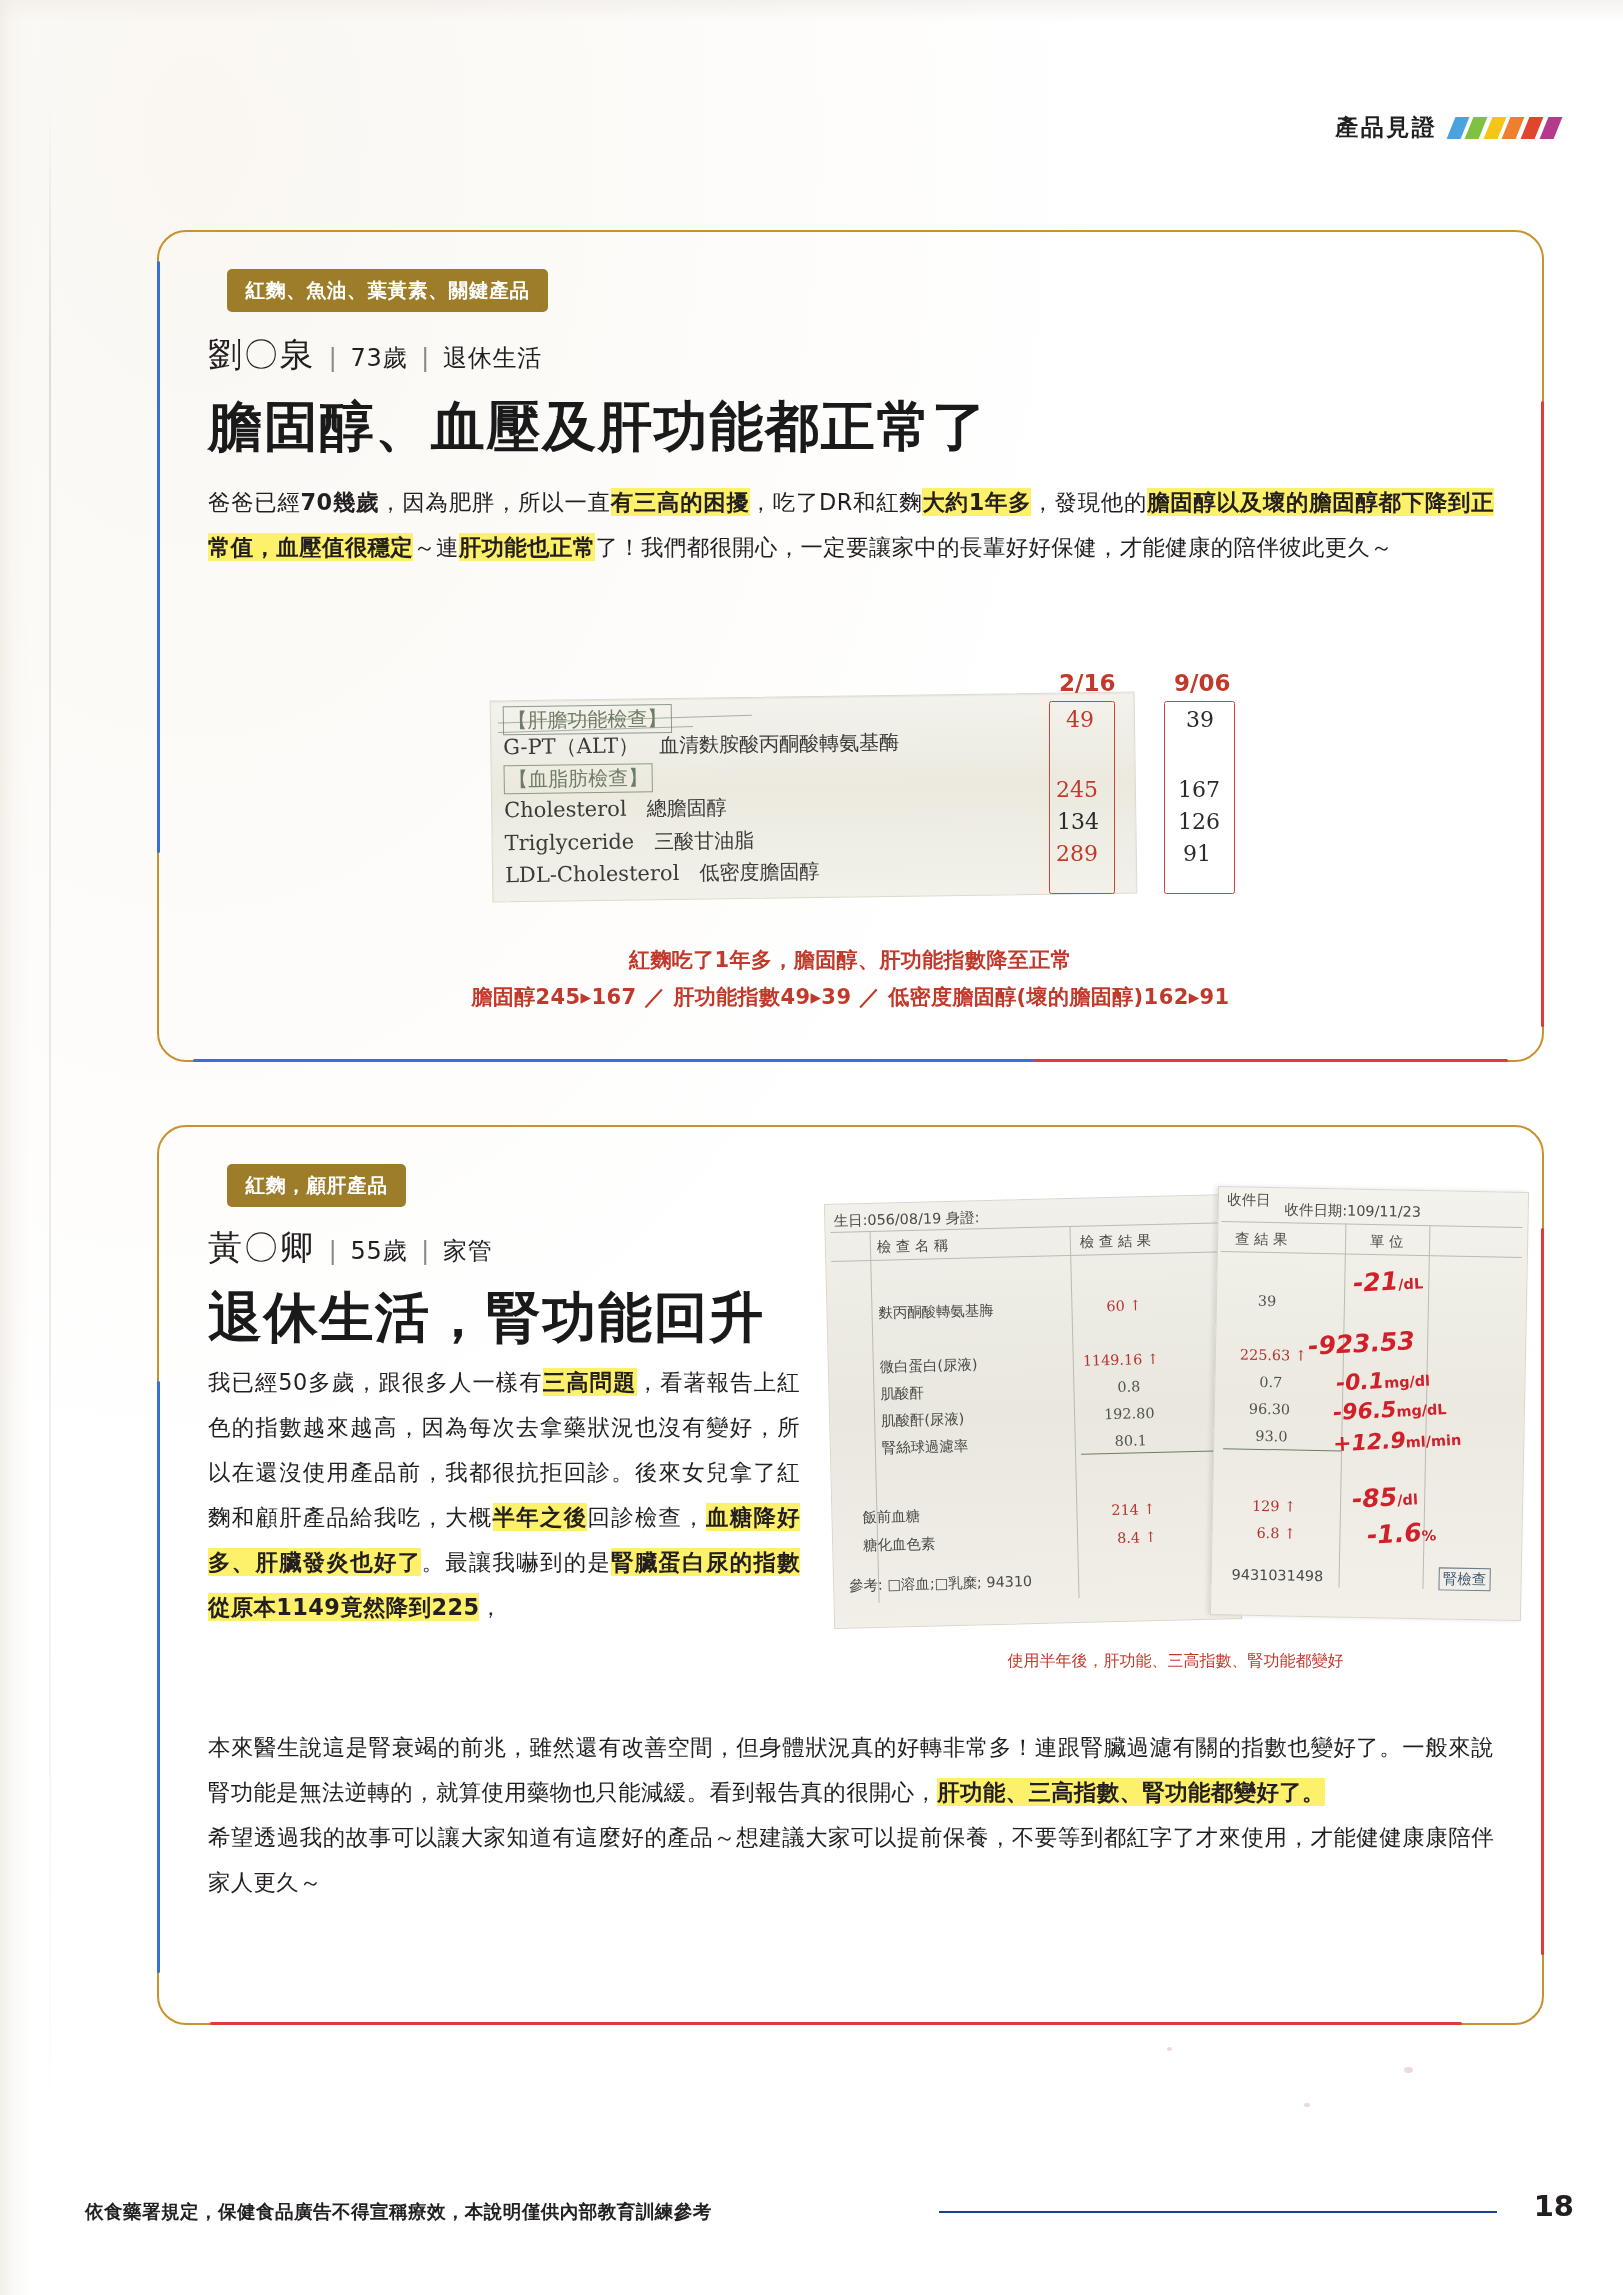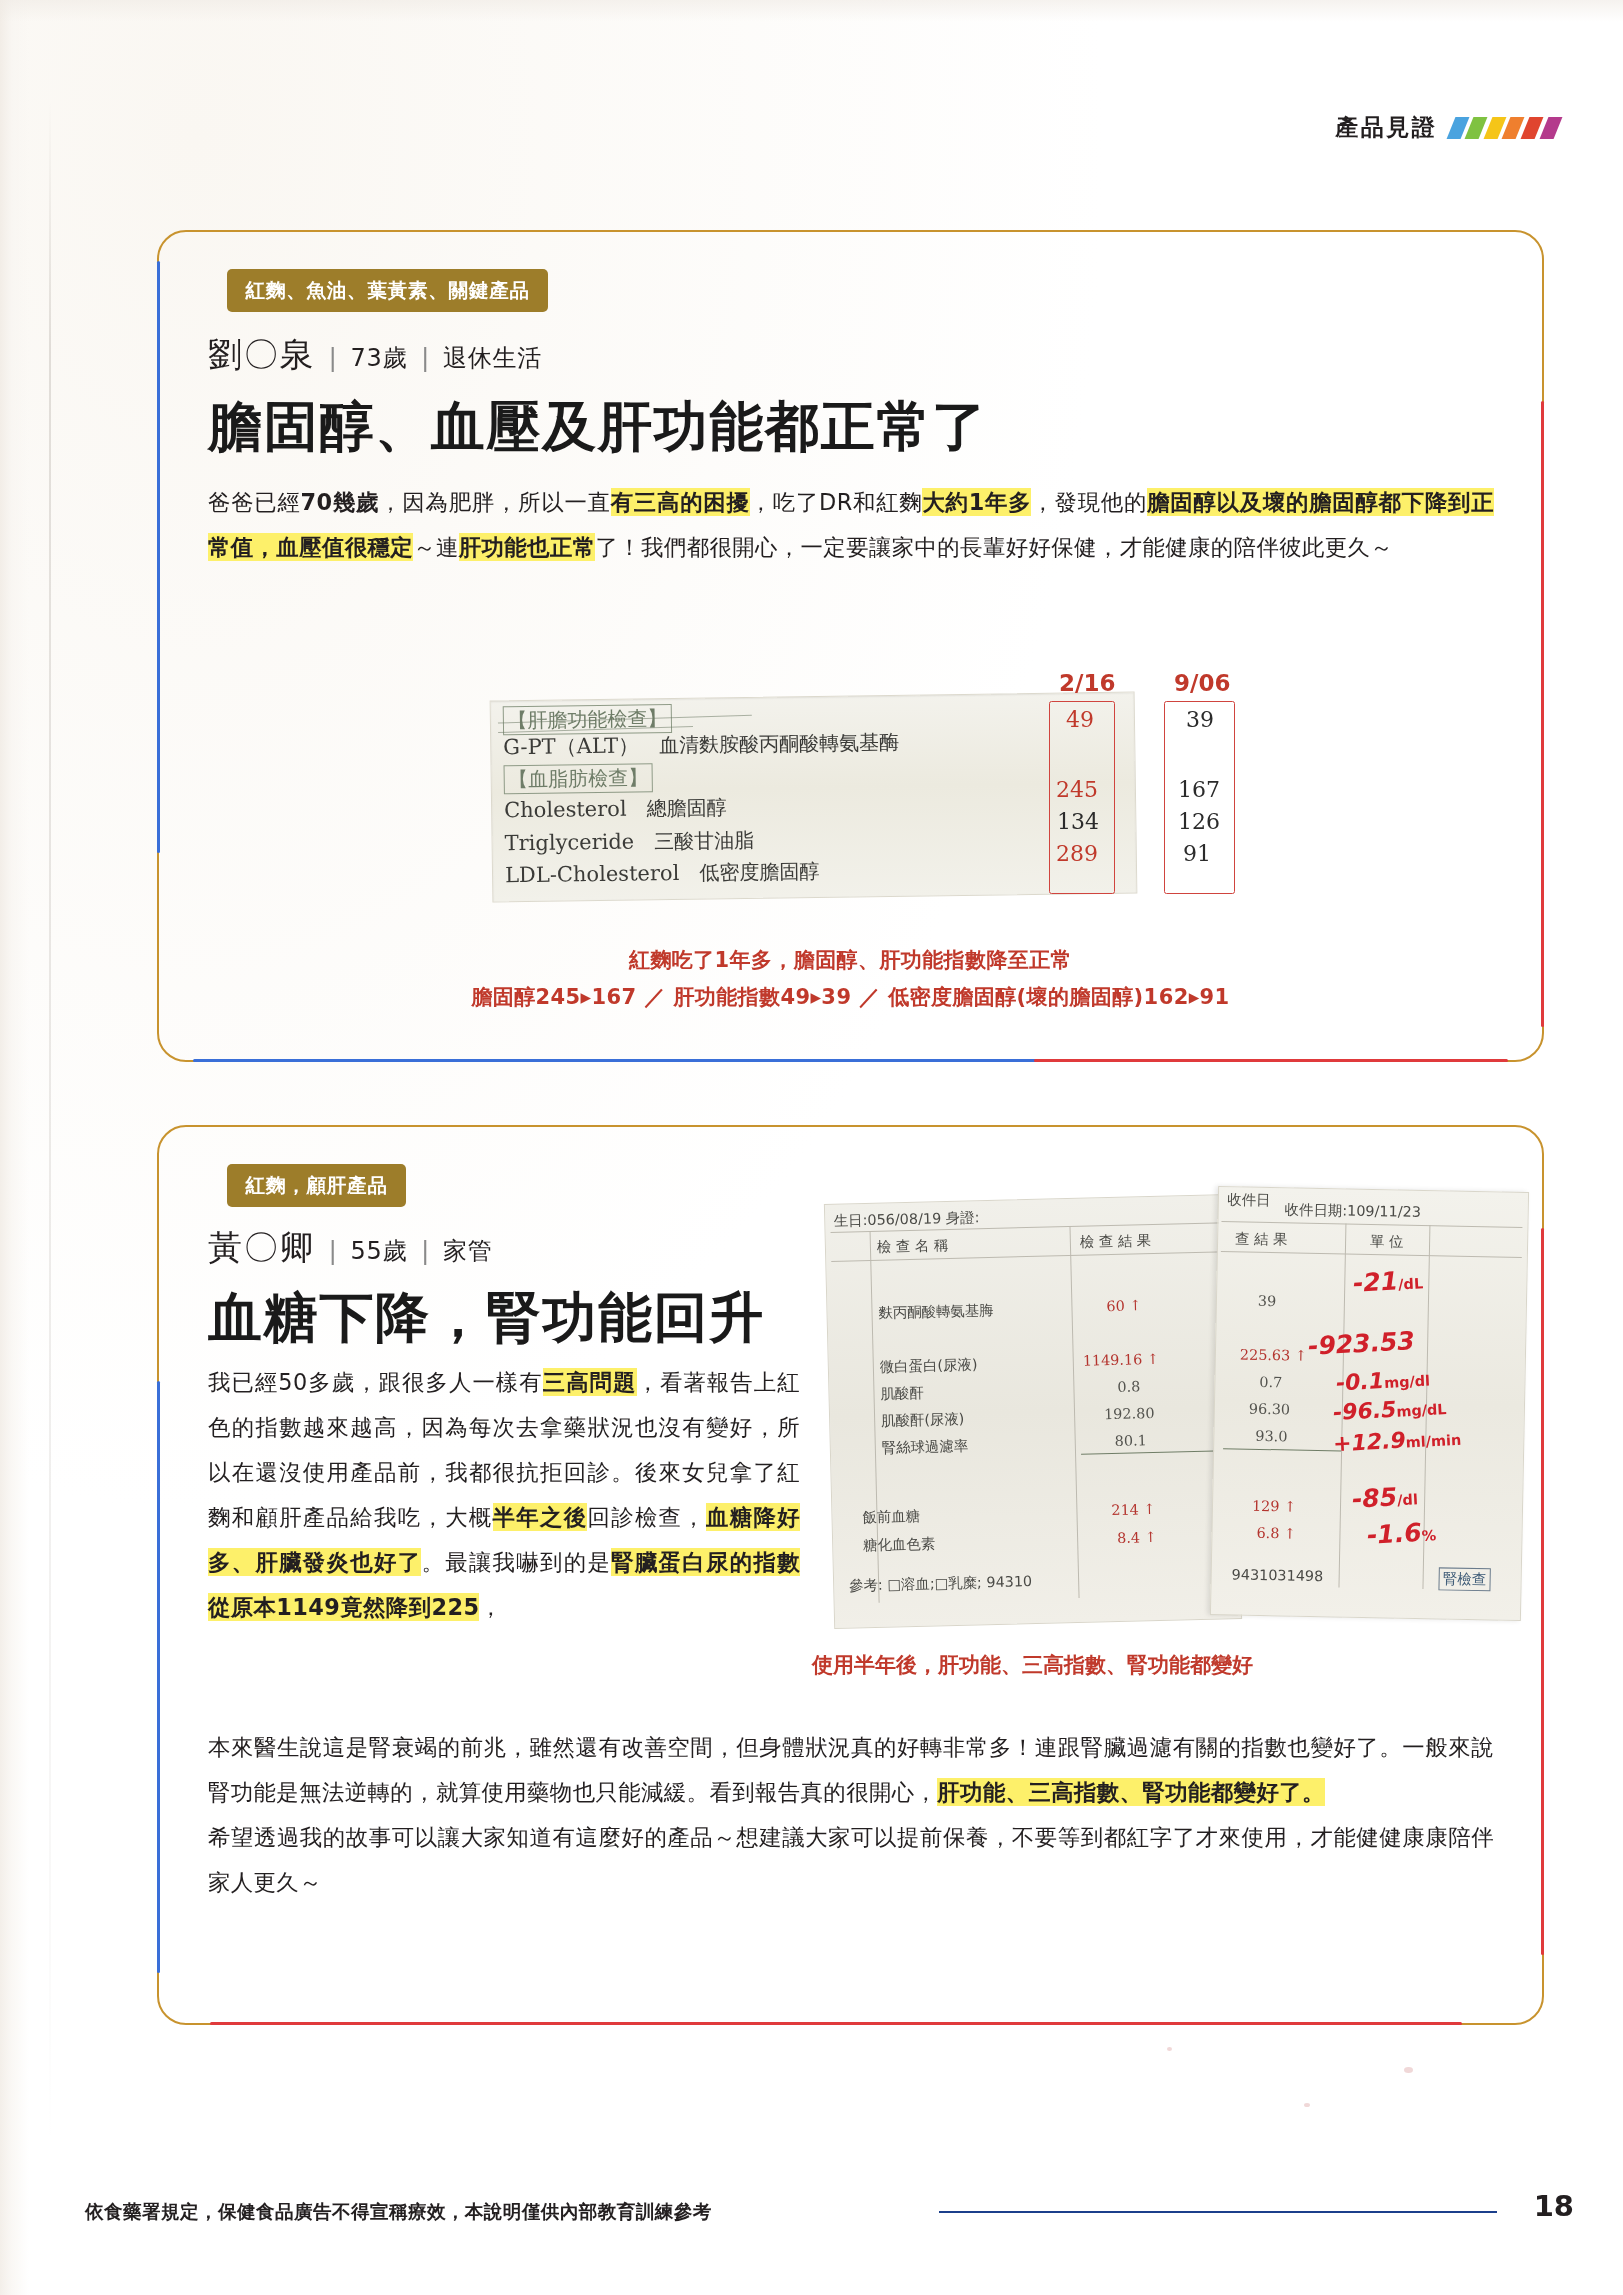--- a/index.html
+++ b/index.html
@@ -326,7 +326,7 @@
     <span class="meta">家管</span>
   </div>
 
-  <div class="headline headline-2">血糖下降，腎功能回升</div>
+  <div class="headline headline-2">退休生活，腎功能回升</div>
 
   <div class="body-text body-2">我已經50多歲，跟很多人一樣有<b class="hl">三高問題</b>，看著報告上紅色的指數越來越高，因為每次去拿藥狀況也沒有變好，所以在還沒使用產品前，我都很抗拒回診。後來女兒拿了紅麴和顧肝產品給我吃，大概<b class="hl">半年之後</b>回診檢查，<b class="hl">血糖降好多、肝臟發炎也好了</b>。最讓我嚇到的是<b class="hl">腎臟蛋白尿的指數從原本1149竟然降到225</b>，</div>
   <div class="body-text body-3">本來醫生說這是腎衰竭的前兆，雖然還有改善空間，但身體狀況真的好轉非常多！連跟腎臟過濾有關的指數也變好了。一般來說腎功能是無法逆轉的，就算使用藥物也只能減緩。看到報告真的很開心，<b class="hl">肝功能、三高指數、腎功能都變好了。</b><br>希望透過我的故事可以讓大家知道有這麼好的產品～想建議大家可以提前保養，不要等到都紅字了才來使用，才能健健康康陪伴家人更久～</div>

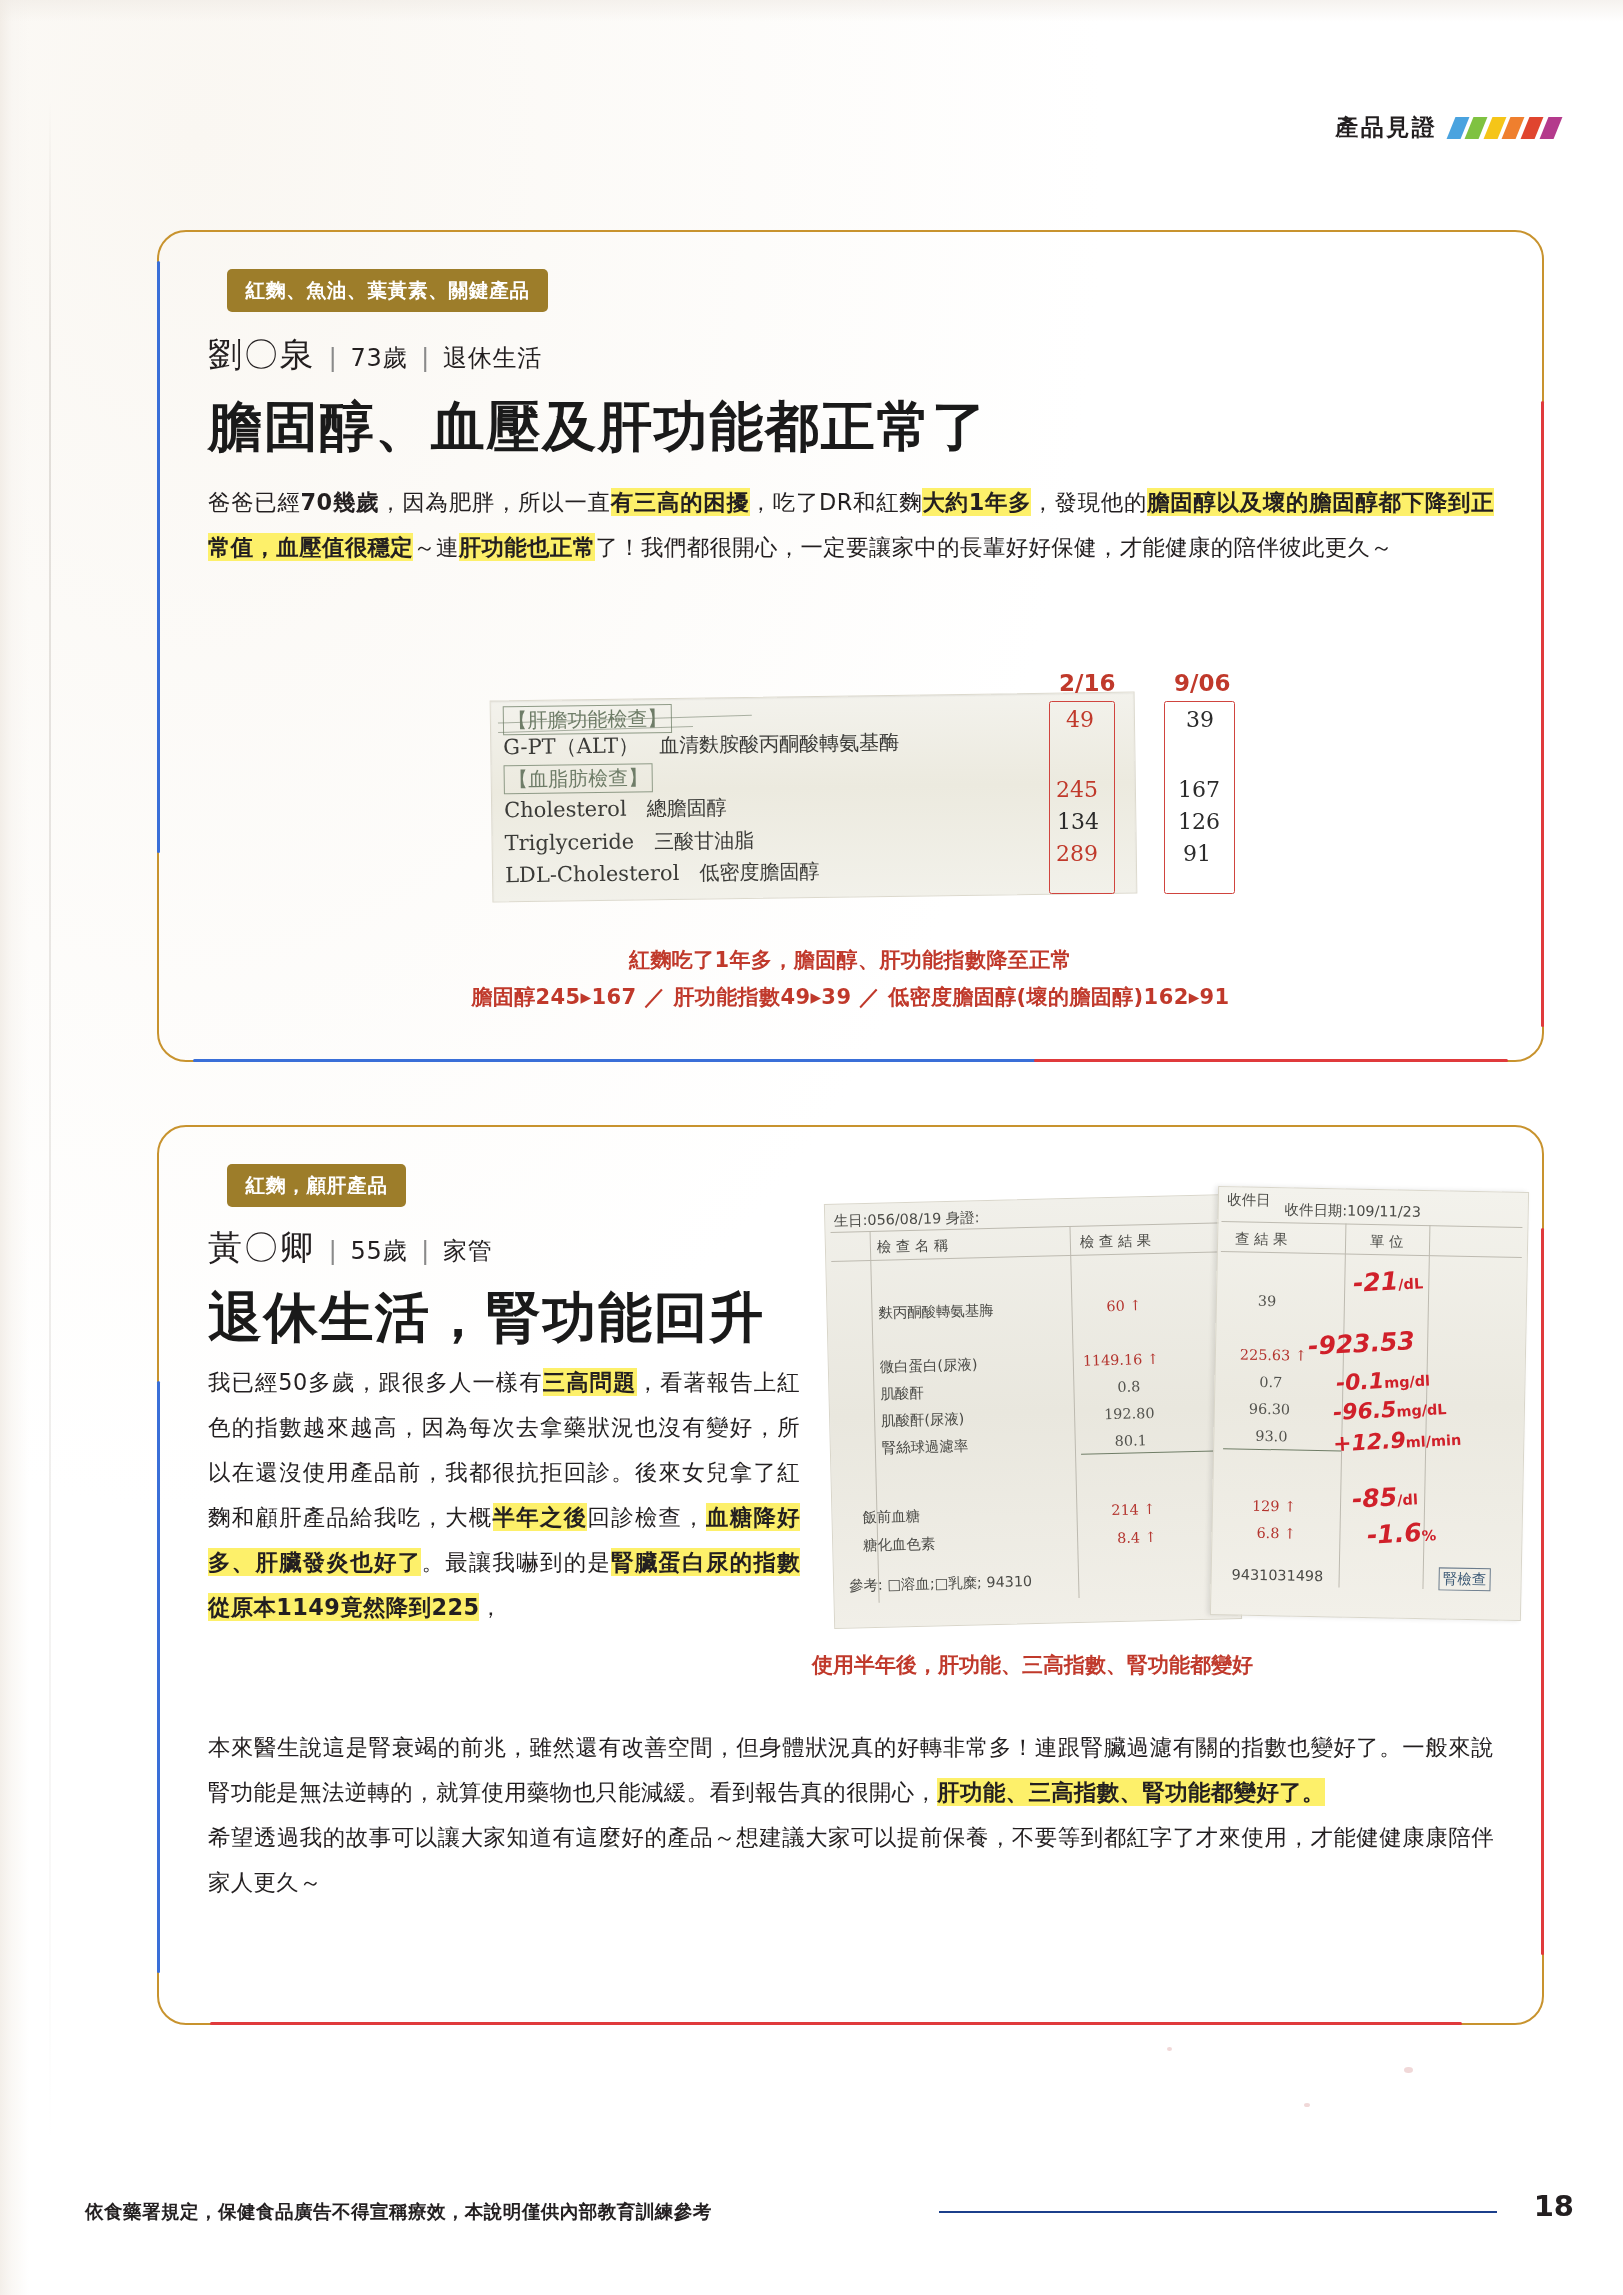--- a/index.html
+++ b/index.html
@@ -199,8 +199,8 @@
   }
   .r2-ann small{ font-size:14.4px; font-style:normal; font-weight:bold;}
   .cap2{
-    position:absolute; left:812px; top:1651px; width:727px; text-align:left;
-    font-weight:bold; color:#c0392b; font-size:21px;
+    position:absolute; left:812px; top:1651px; width:727px; text-align:center;
+    font-weight:normal; color:#c0392b; font-size:16px;
   }
 
   

